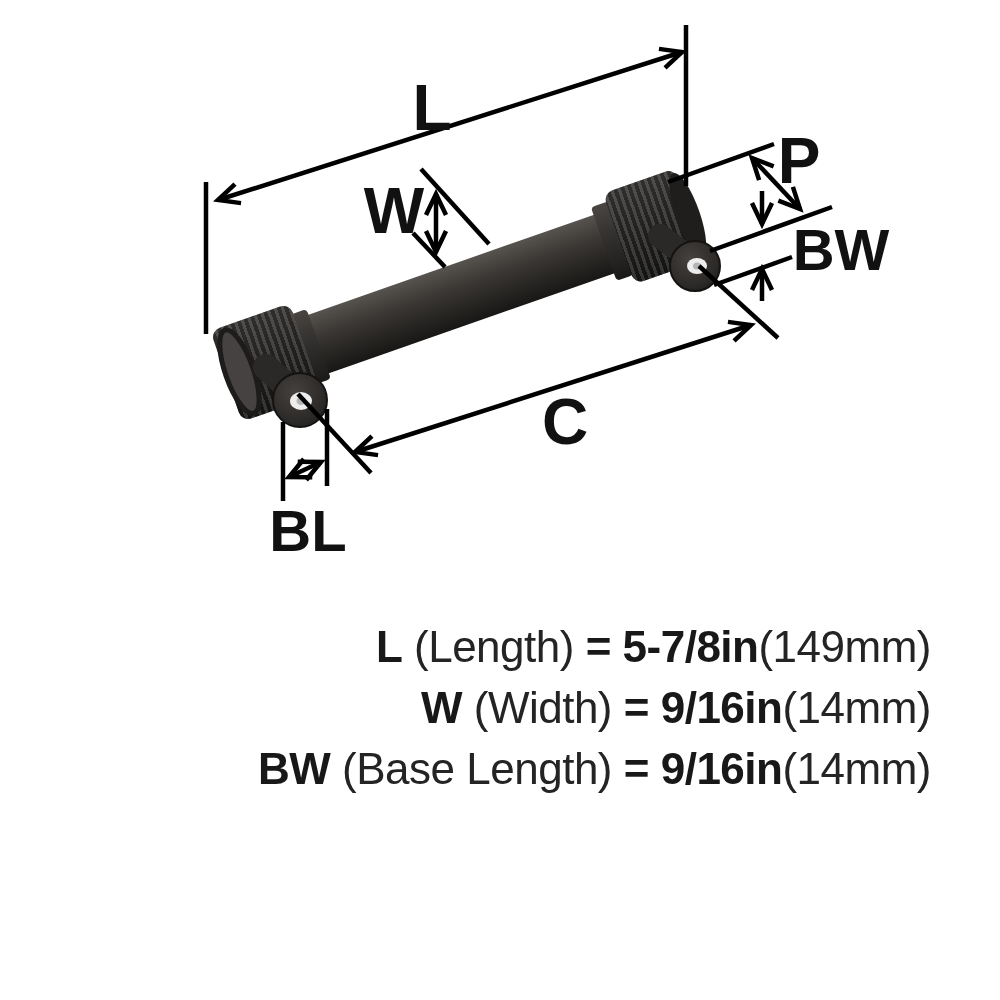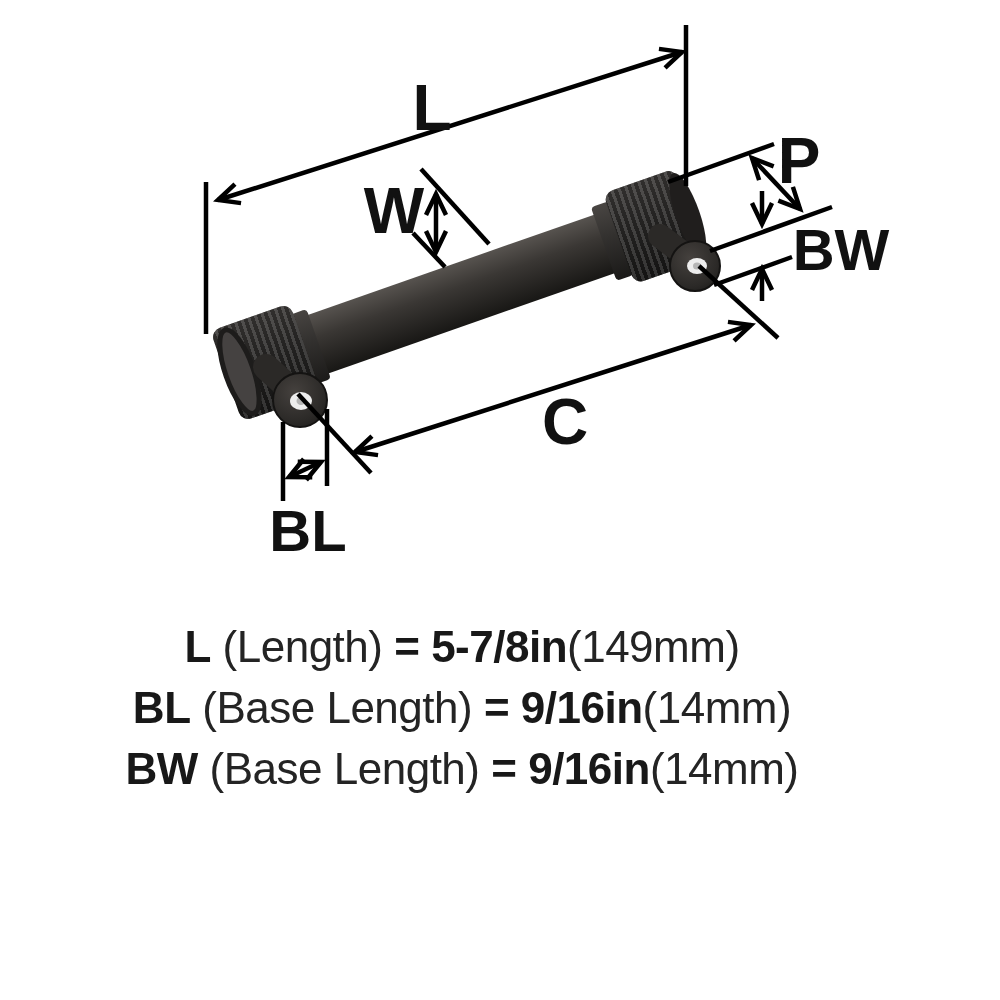--- a/index.html
+++ b/index.html
@@ -23,9 +23,9 @@
   .legend {
     position: absolute;
     top: 616px;
-    left: 0;
+    left: 7px;
     width: 924px;
-    text-align: center;
+    text-align: right;
     font-size: 44px;
     line-height: 61px;
     color: #202020;

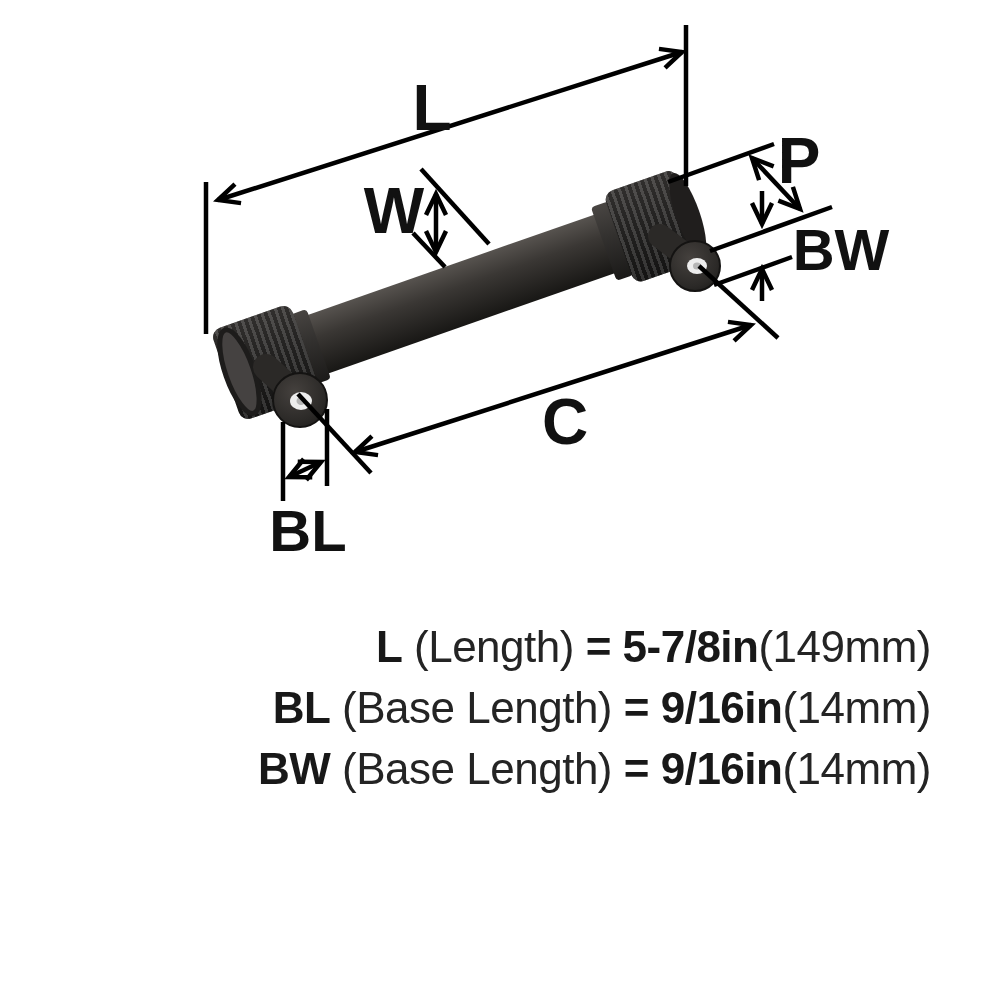--- a/index.html
+++ b/index.html
@@ -130,6 +130,7 @@
 
   <div class="legend">
     <div class="lrow"><span class="b">L</span> <span class="r">(Length)</span> <span class="b">=</span> <span class="b">5-7/8in</span><span class="r">(149mm)</span></div>
+    <div class="lrow"><span class="b">W</span> <span class="r">(Width)</span> <span class="b">=</span> <span class="b">9/16in</span><span class="r">(14mm)</span></div>
     <div class="lrow"><span class="b">BL</span> <span class="r">(Base Length)</span> <span class="b">=</span> <span class="b">9/16in</span><span class="r">(14mm)</span></div>
     <div class="lrow"><span class="b">BW</span> <span class="r">(Base Length)</span> <span class="b">=</span> <span class="b">9/16in</span><span class="r">(14mm)</span></div>
   </div>

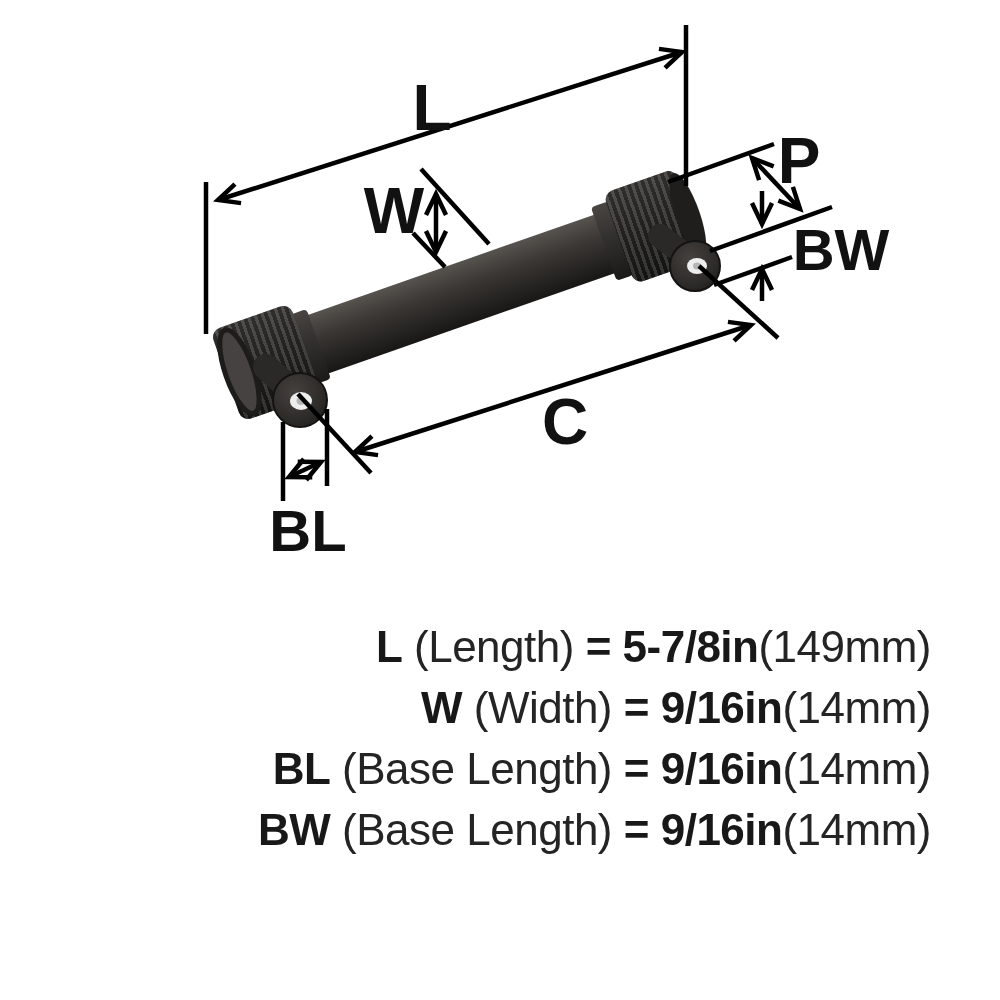--- a/index.html
+++ b/index.html
@@ -131,7 +131,6 @@
   <div class="legend">
     <div class="lrow"><span class="b">L</span> <span class="r">(Length)</span> <span class="b">=</span> <span class="b">5-7/8in</span><span class="r">(149mm)</span></div>
     <div class="lrow"><span class="b">W</span> <span class="r">(Width)</span> <span class="b">=</span> <span class="b">9/16in</span><span class="r">(14mm)</span></div>
-    <div class="lrow"><span class="b">BL</span> <span class="r">(Base Length)</span> <span class="b">=</span> <span class="b">9/16in</span><span class="r">(14mm)</span></div>
     <div class="lrow"><span class="b">BW</span> <span class="r">(Base Length)</span> <span class="b">=</span> <span class="b">9/16in</span><span class="r">(14mm)</span></div>
   </div>
 

